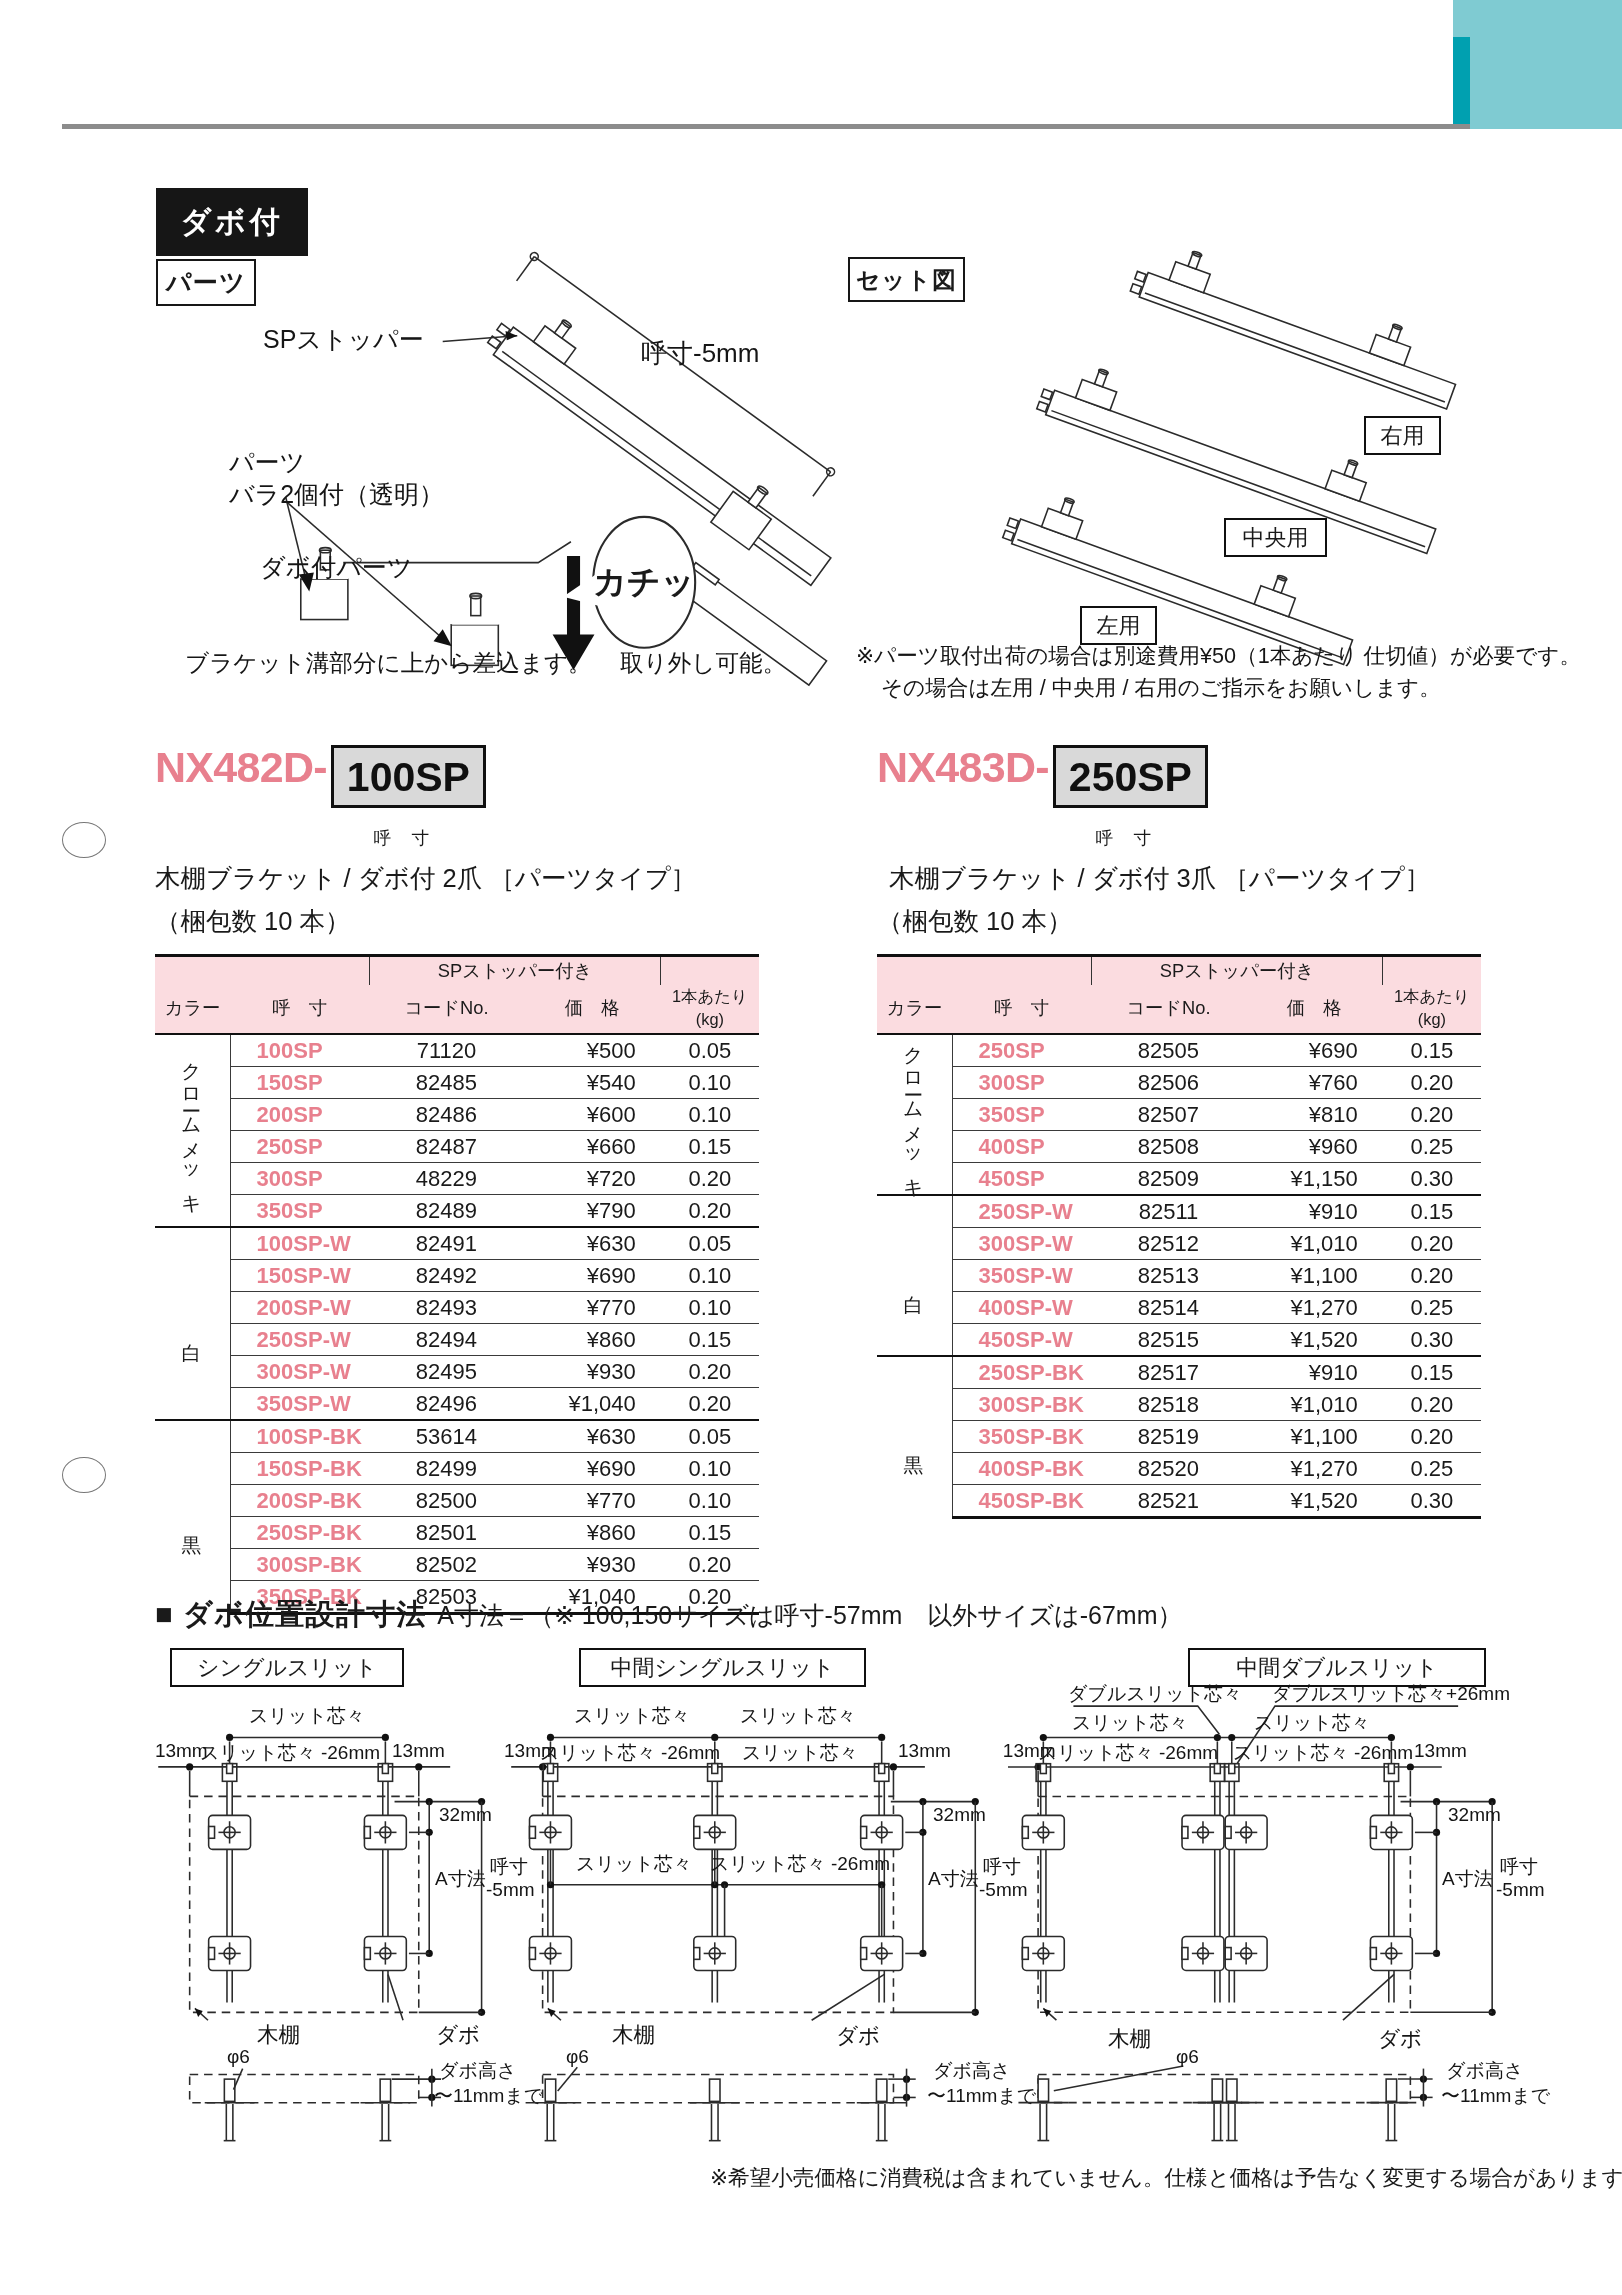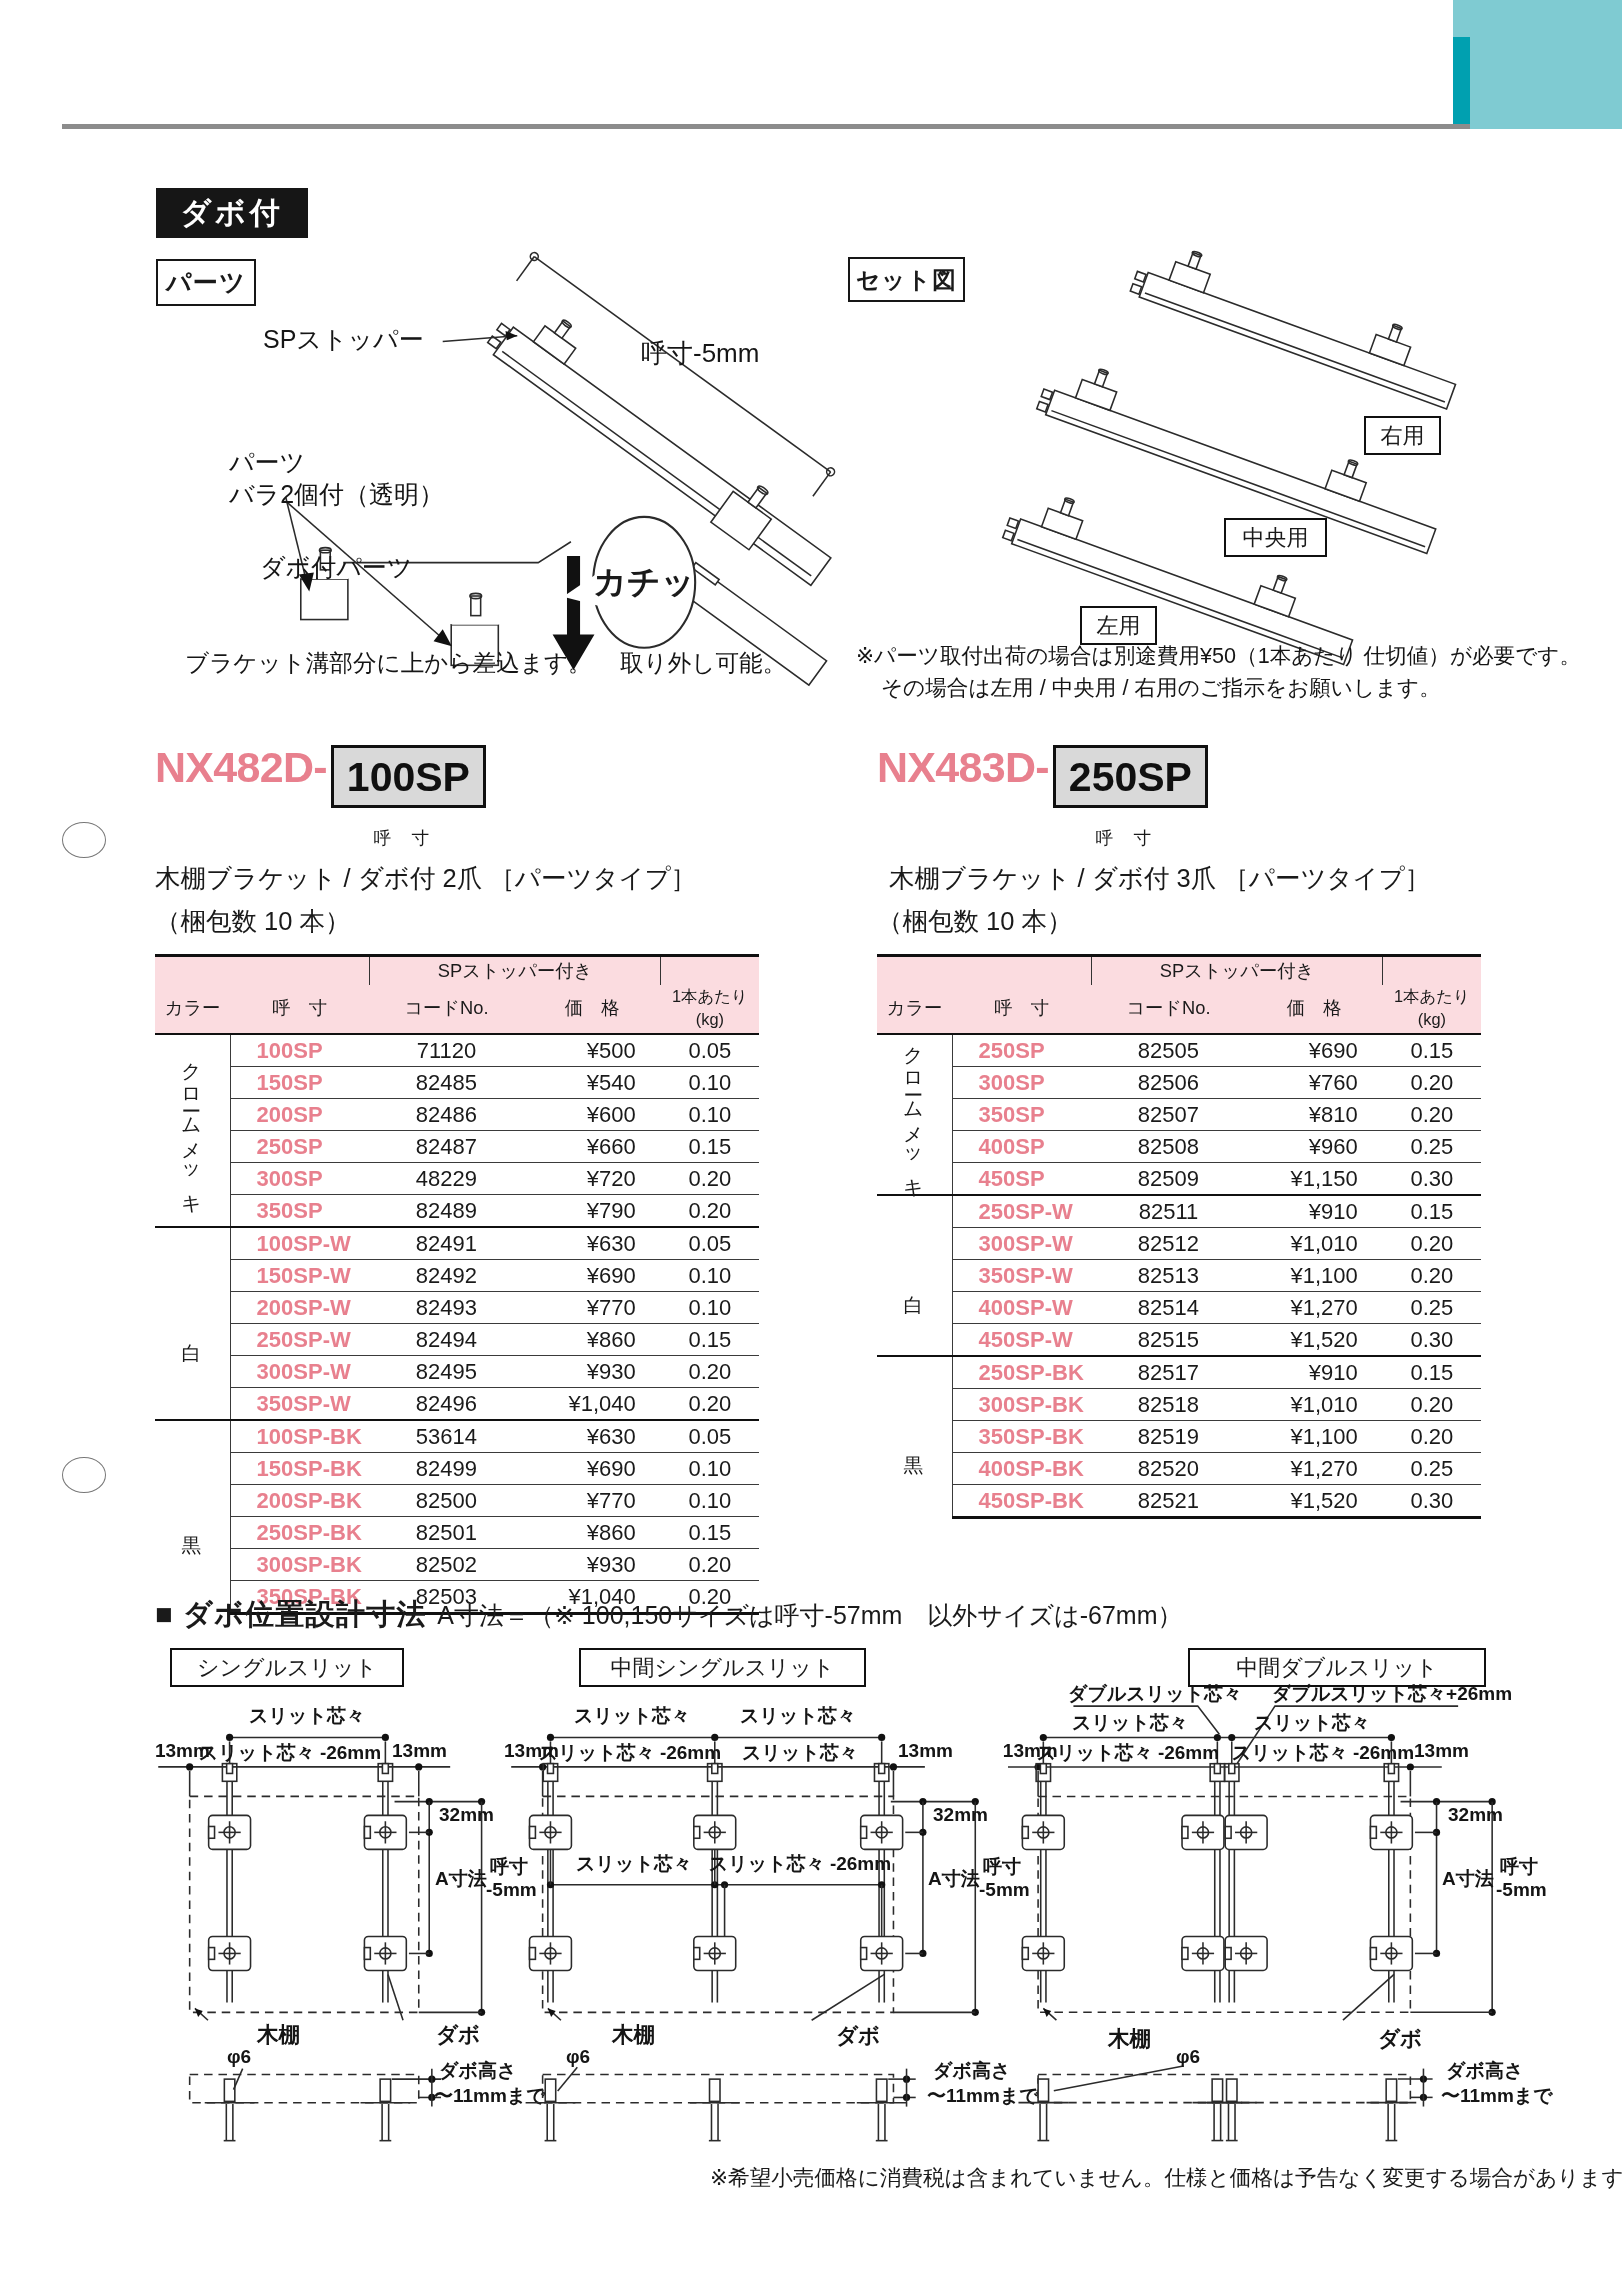--- a/index.html
+++ b/index.html
@@ -80,7 +80,7 @@
   <div class="punch" style="left:62px;top:822px;"></div>
   <div class="punch" style="left:62px;top:1457px;"></div>
 
-  <div class="badge-solid" style="left:156px;top:188px;width:152px;height:50px;font-size:30px;letter-spacing:3.9px;">ダボ付</div>
+  <div class="badge-solid" style="left:156px;top:188px;width:152px;height:68px;font-size:30px;letter-spacing:3.9px;">ダボ付</div>
   <div class="badge-box" style="left:156px;top:259px;width:96px;height:43px;font-size:25px;letter-spacing:1.3px;">パーツ</div>
   <div class="badge-box" style="left:848px;top:257px;width:113px;height:41px;font-size:23.6px;letter-spacing:1.3px;">セット図</div>
 

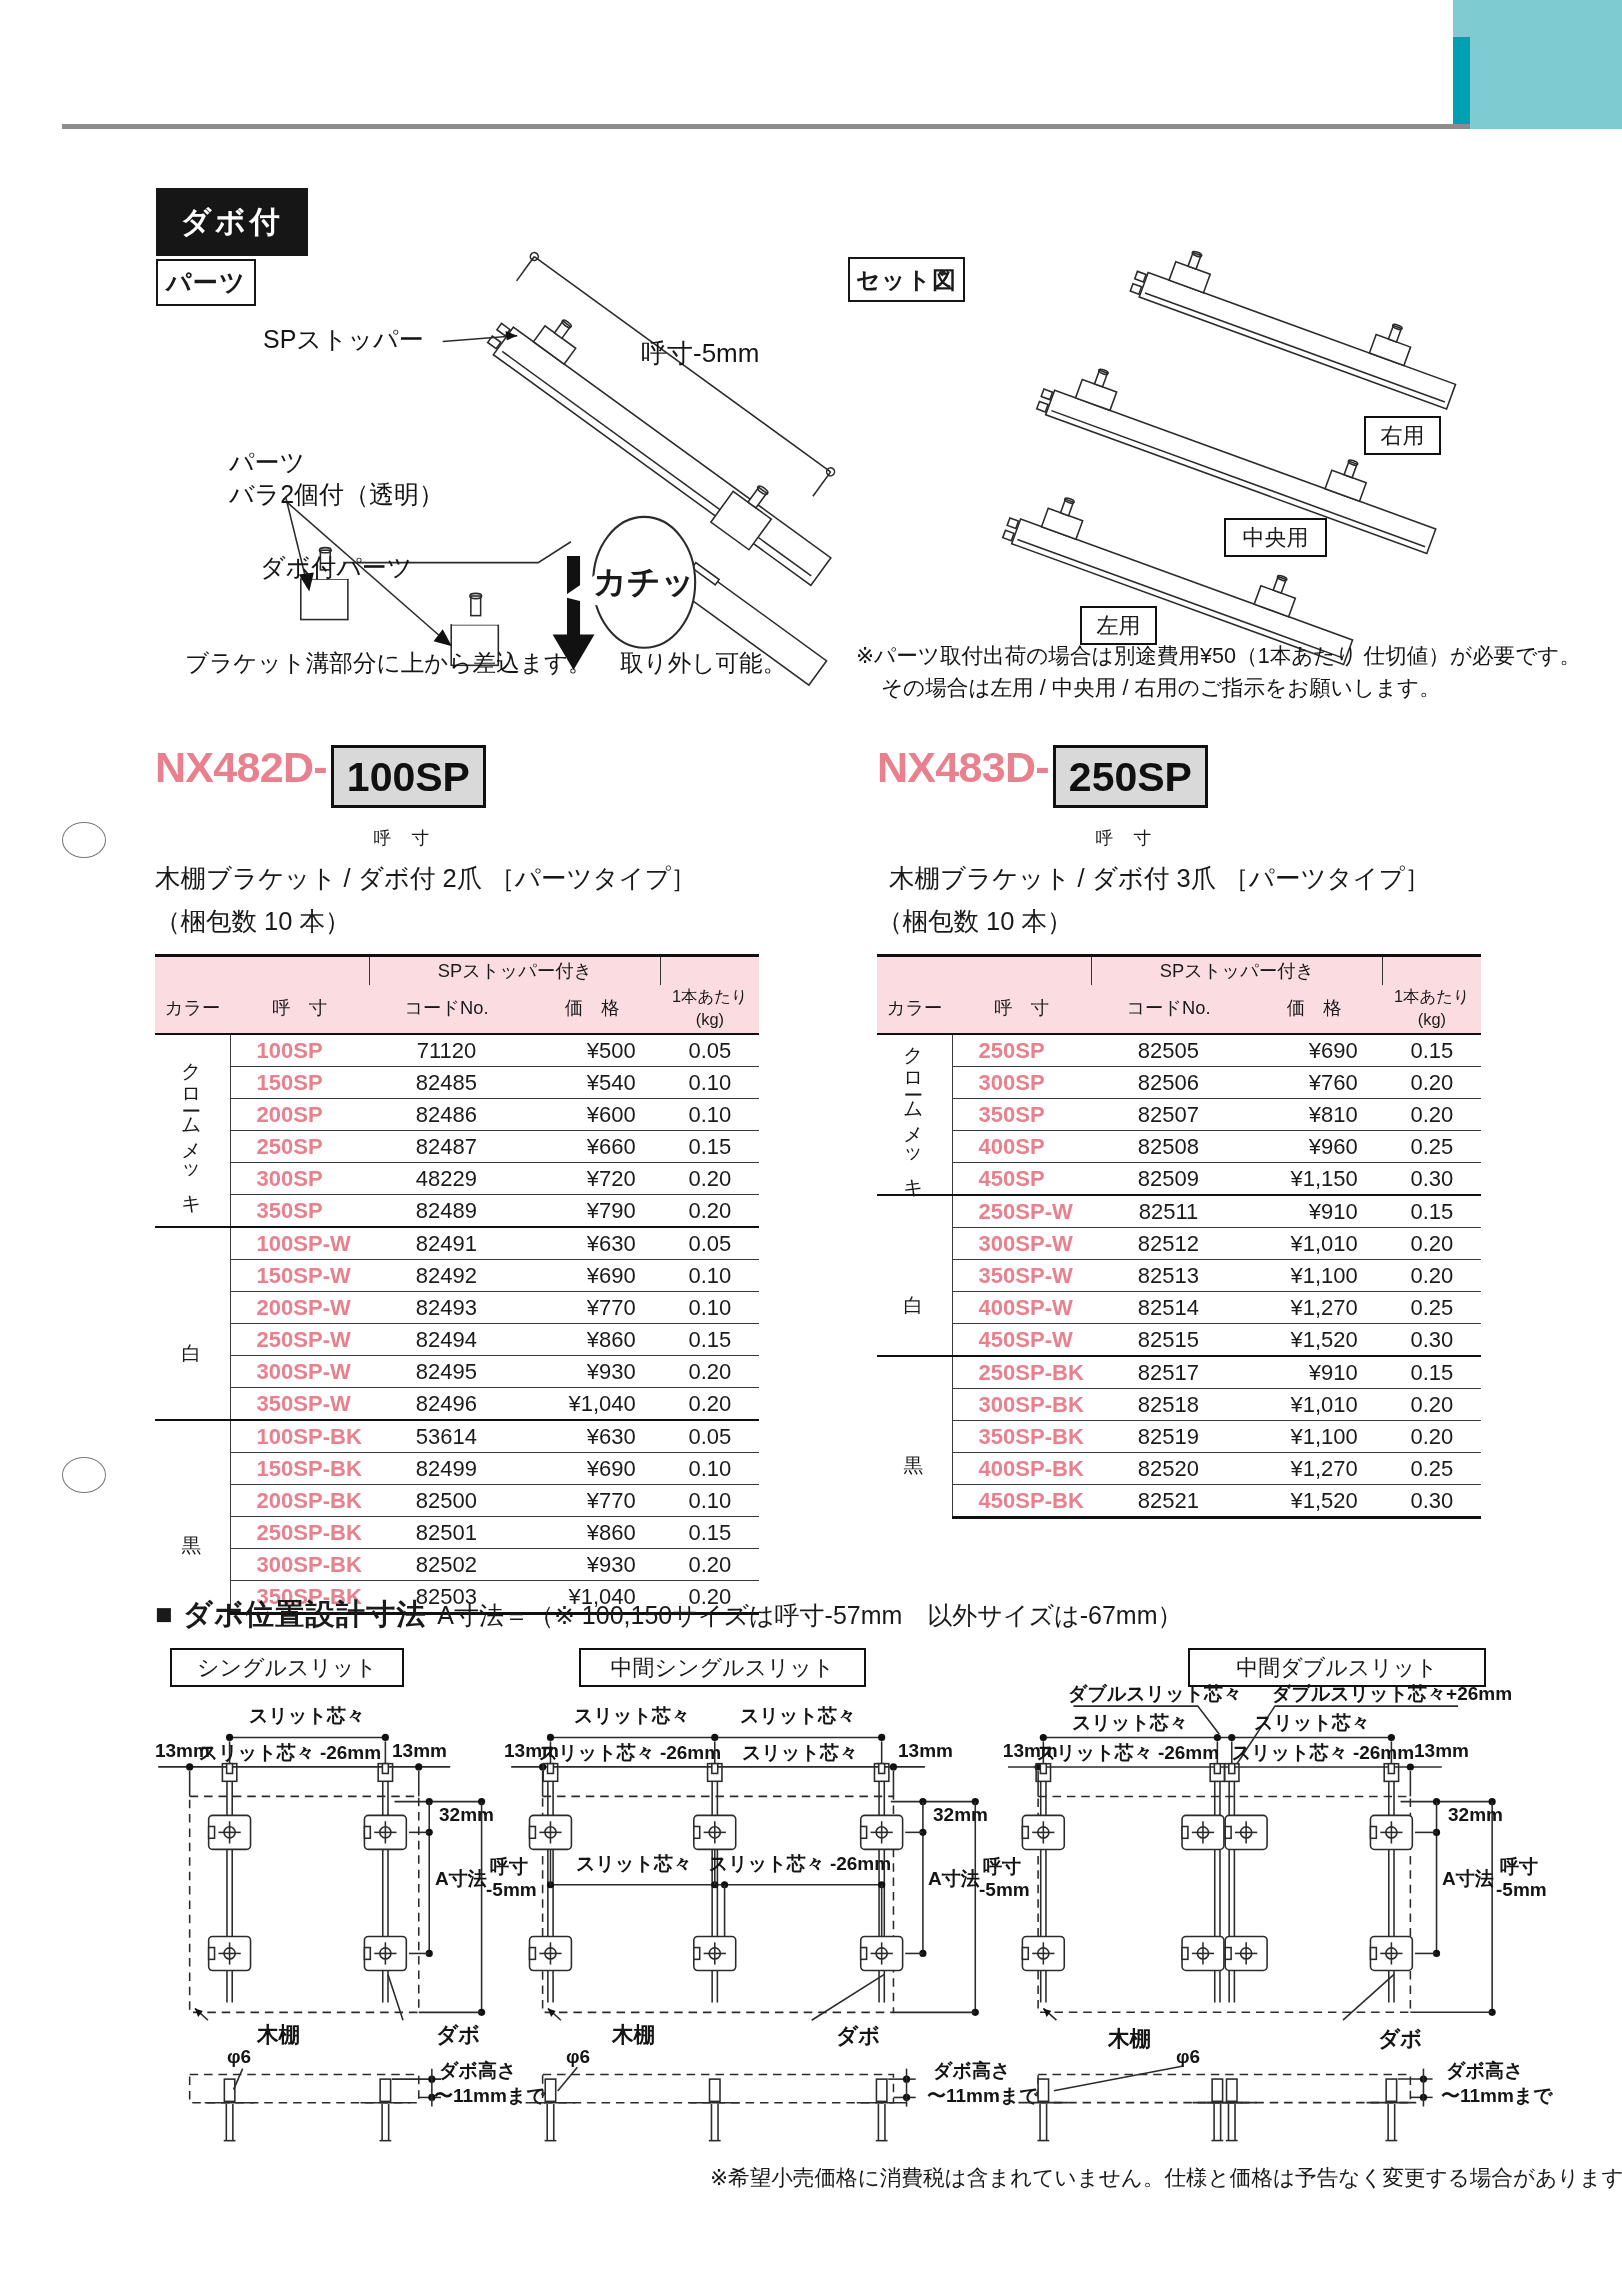--- a/index.html
+++ b/index.html
@@ -60,7 +60,7 @@
       stroke:#2b2b2b;stroke-width:2.4;fill:none;}
   .diag svg .dt{fill:#111 !important;stroke:none !important;}
   .diag svg .dsh{stroke-dasharray:13 9;}
-  .dl{position:absolute;font-size:19px;white-space:nowrap;color:#151515;font-weight:bold;}
+  .dl{position:absolute;font-size:19px;white-space:nowrap;color:#151515;}
   .dl.c{transform:translateX(-50%);}
   .dl.big{font-size:21.6px;margin-left:48px;}
   

